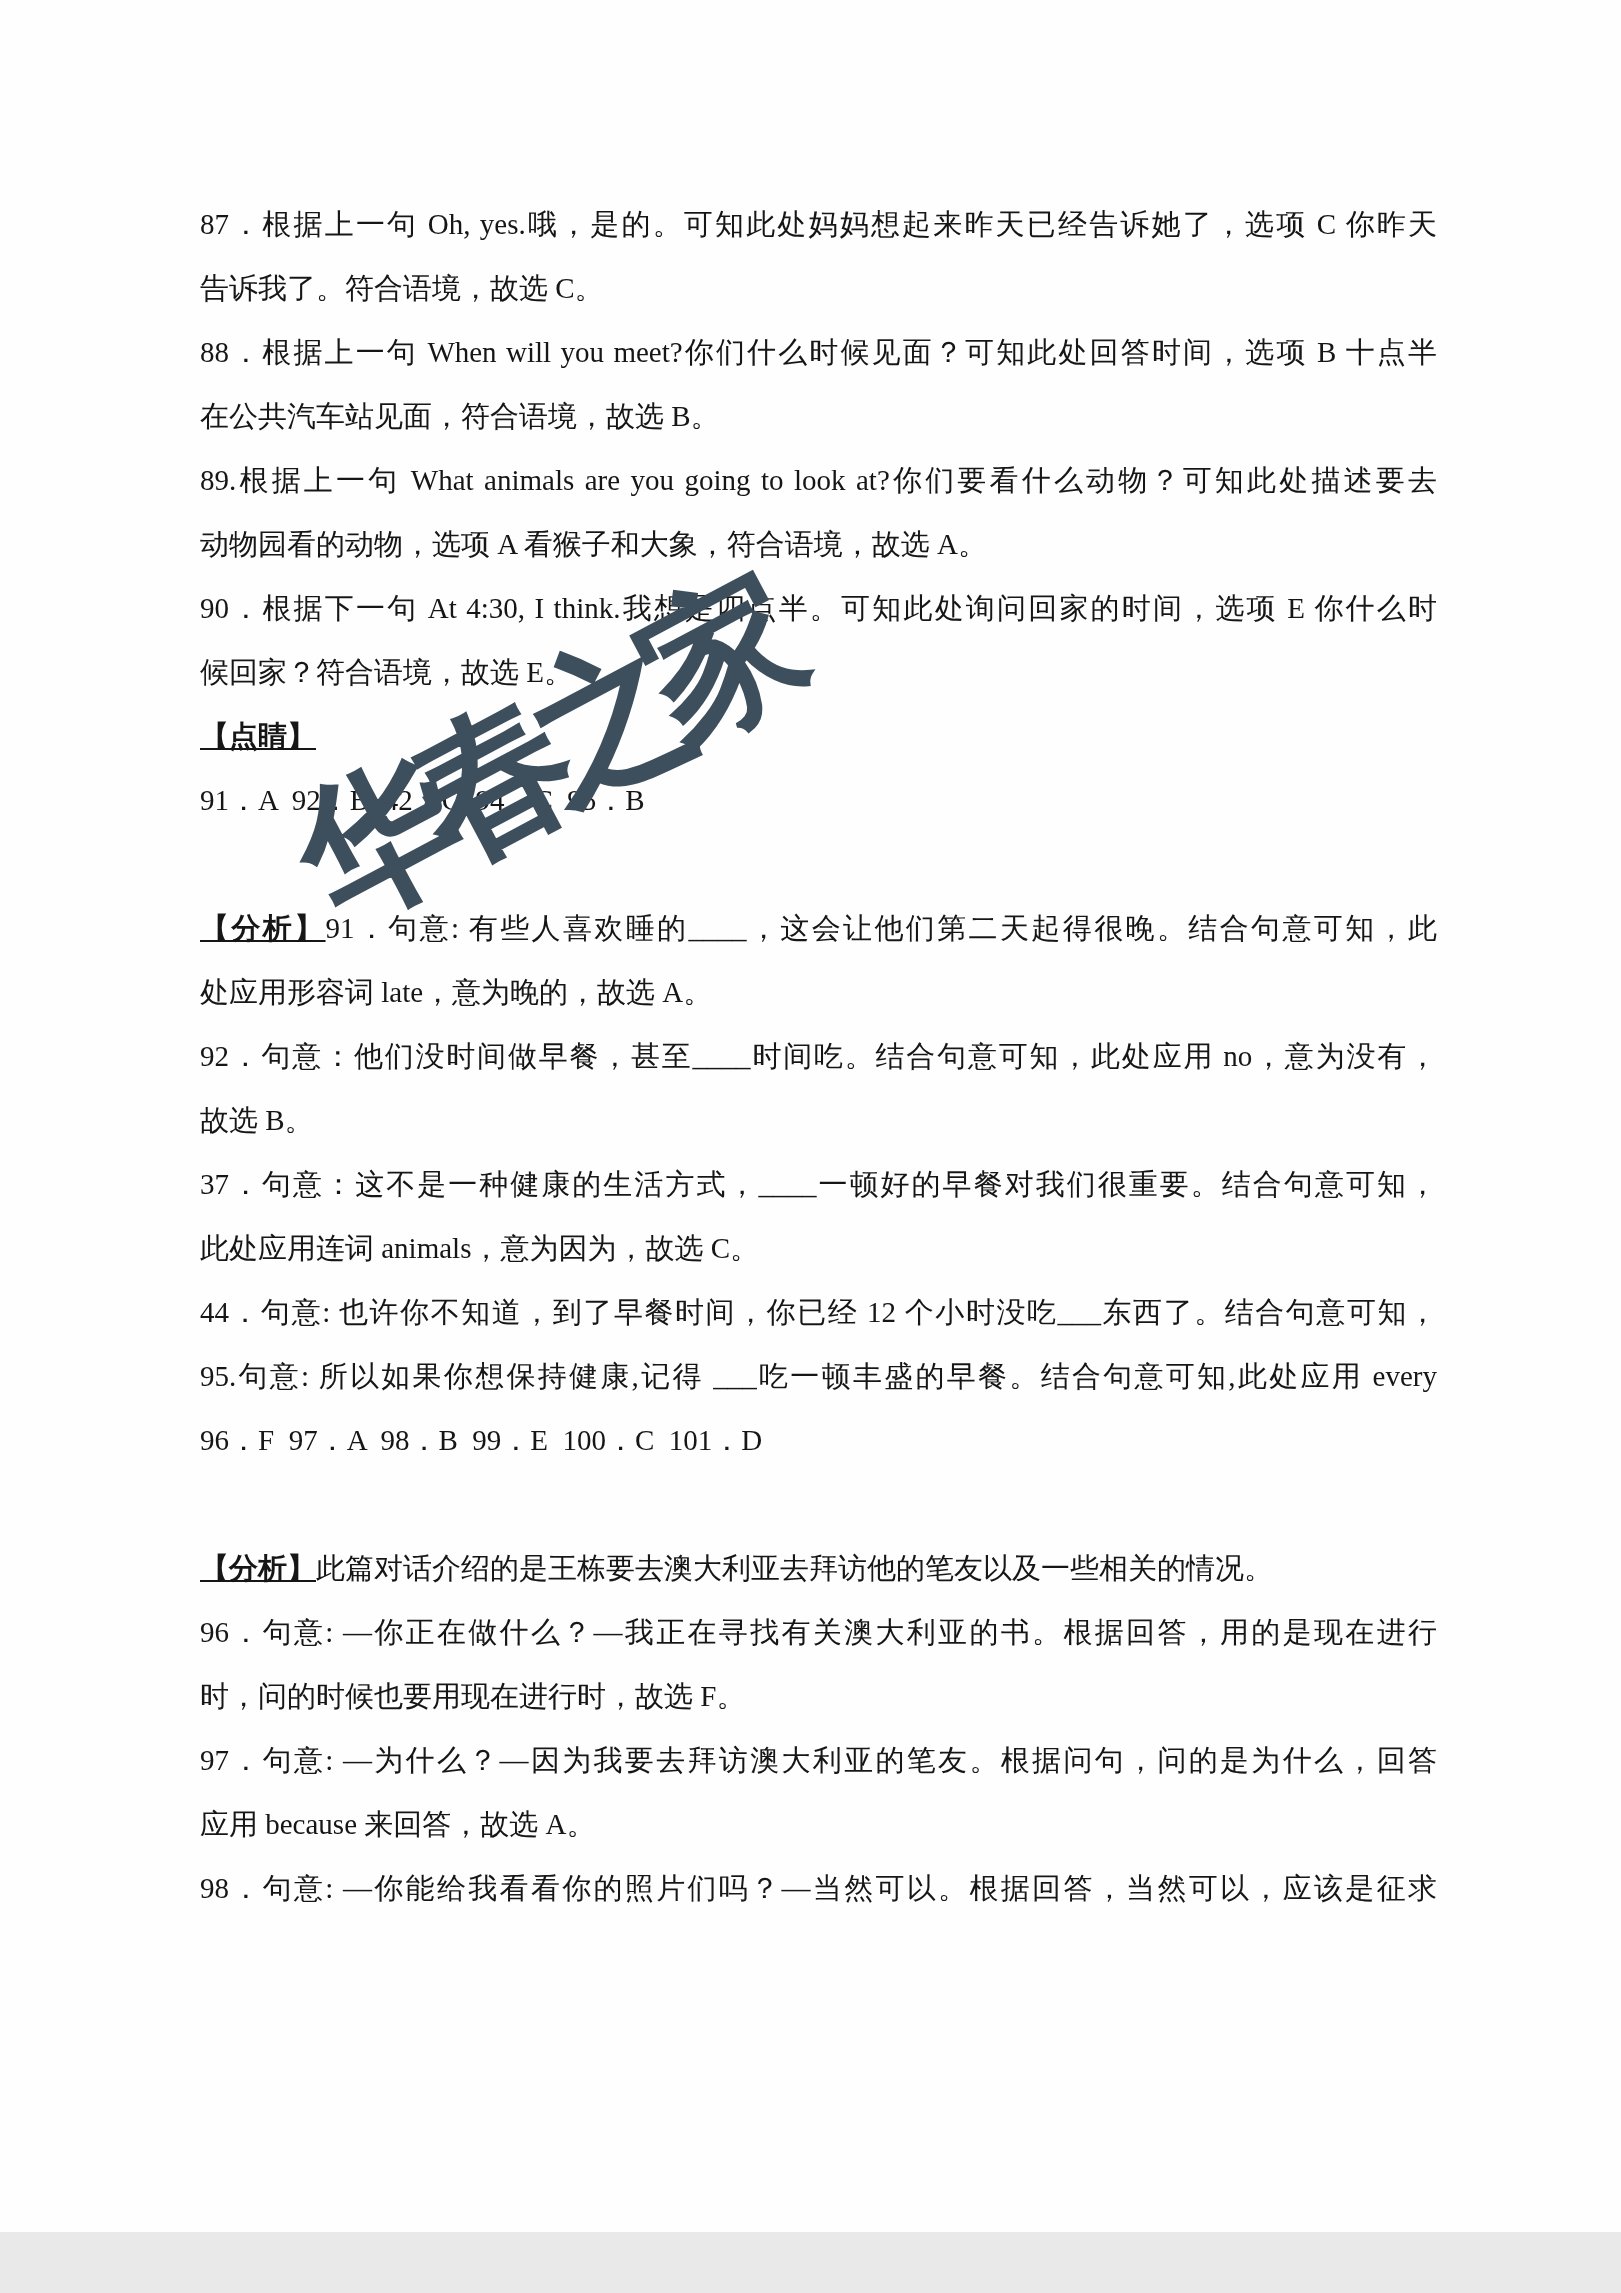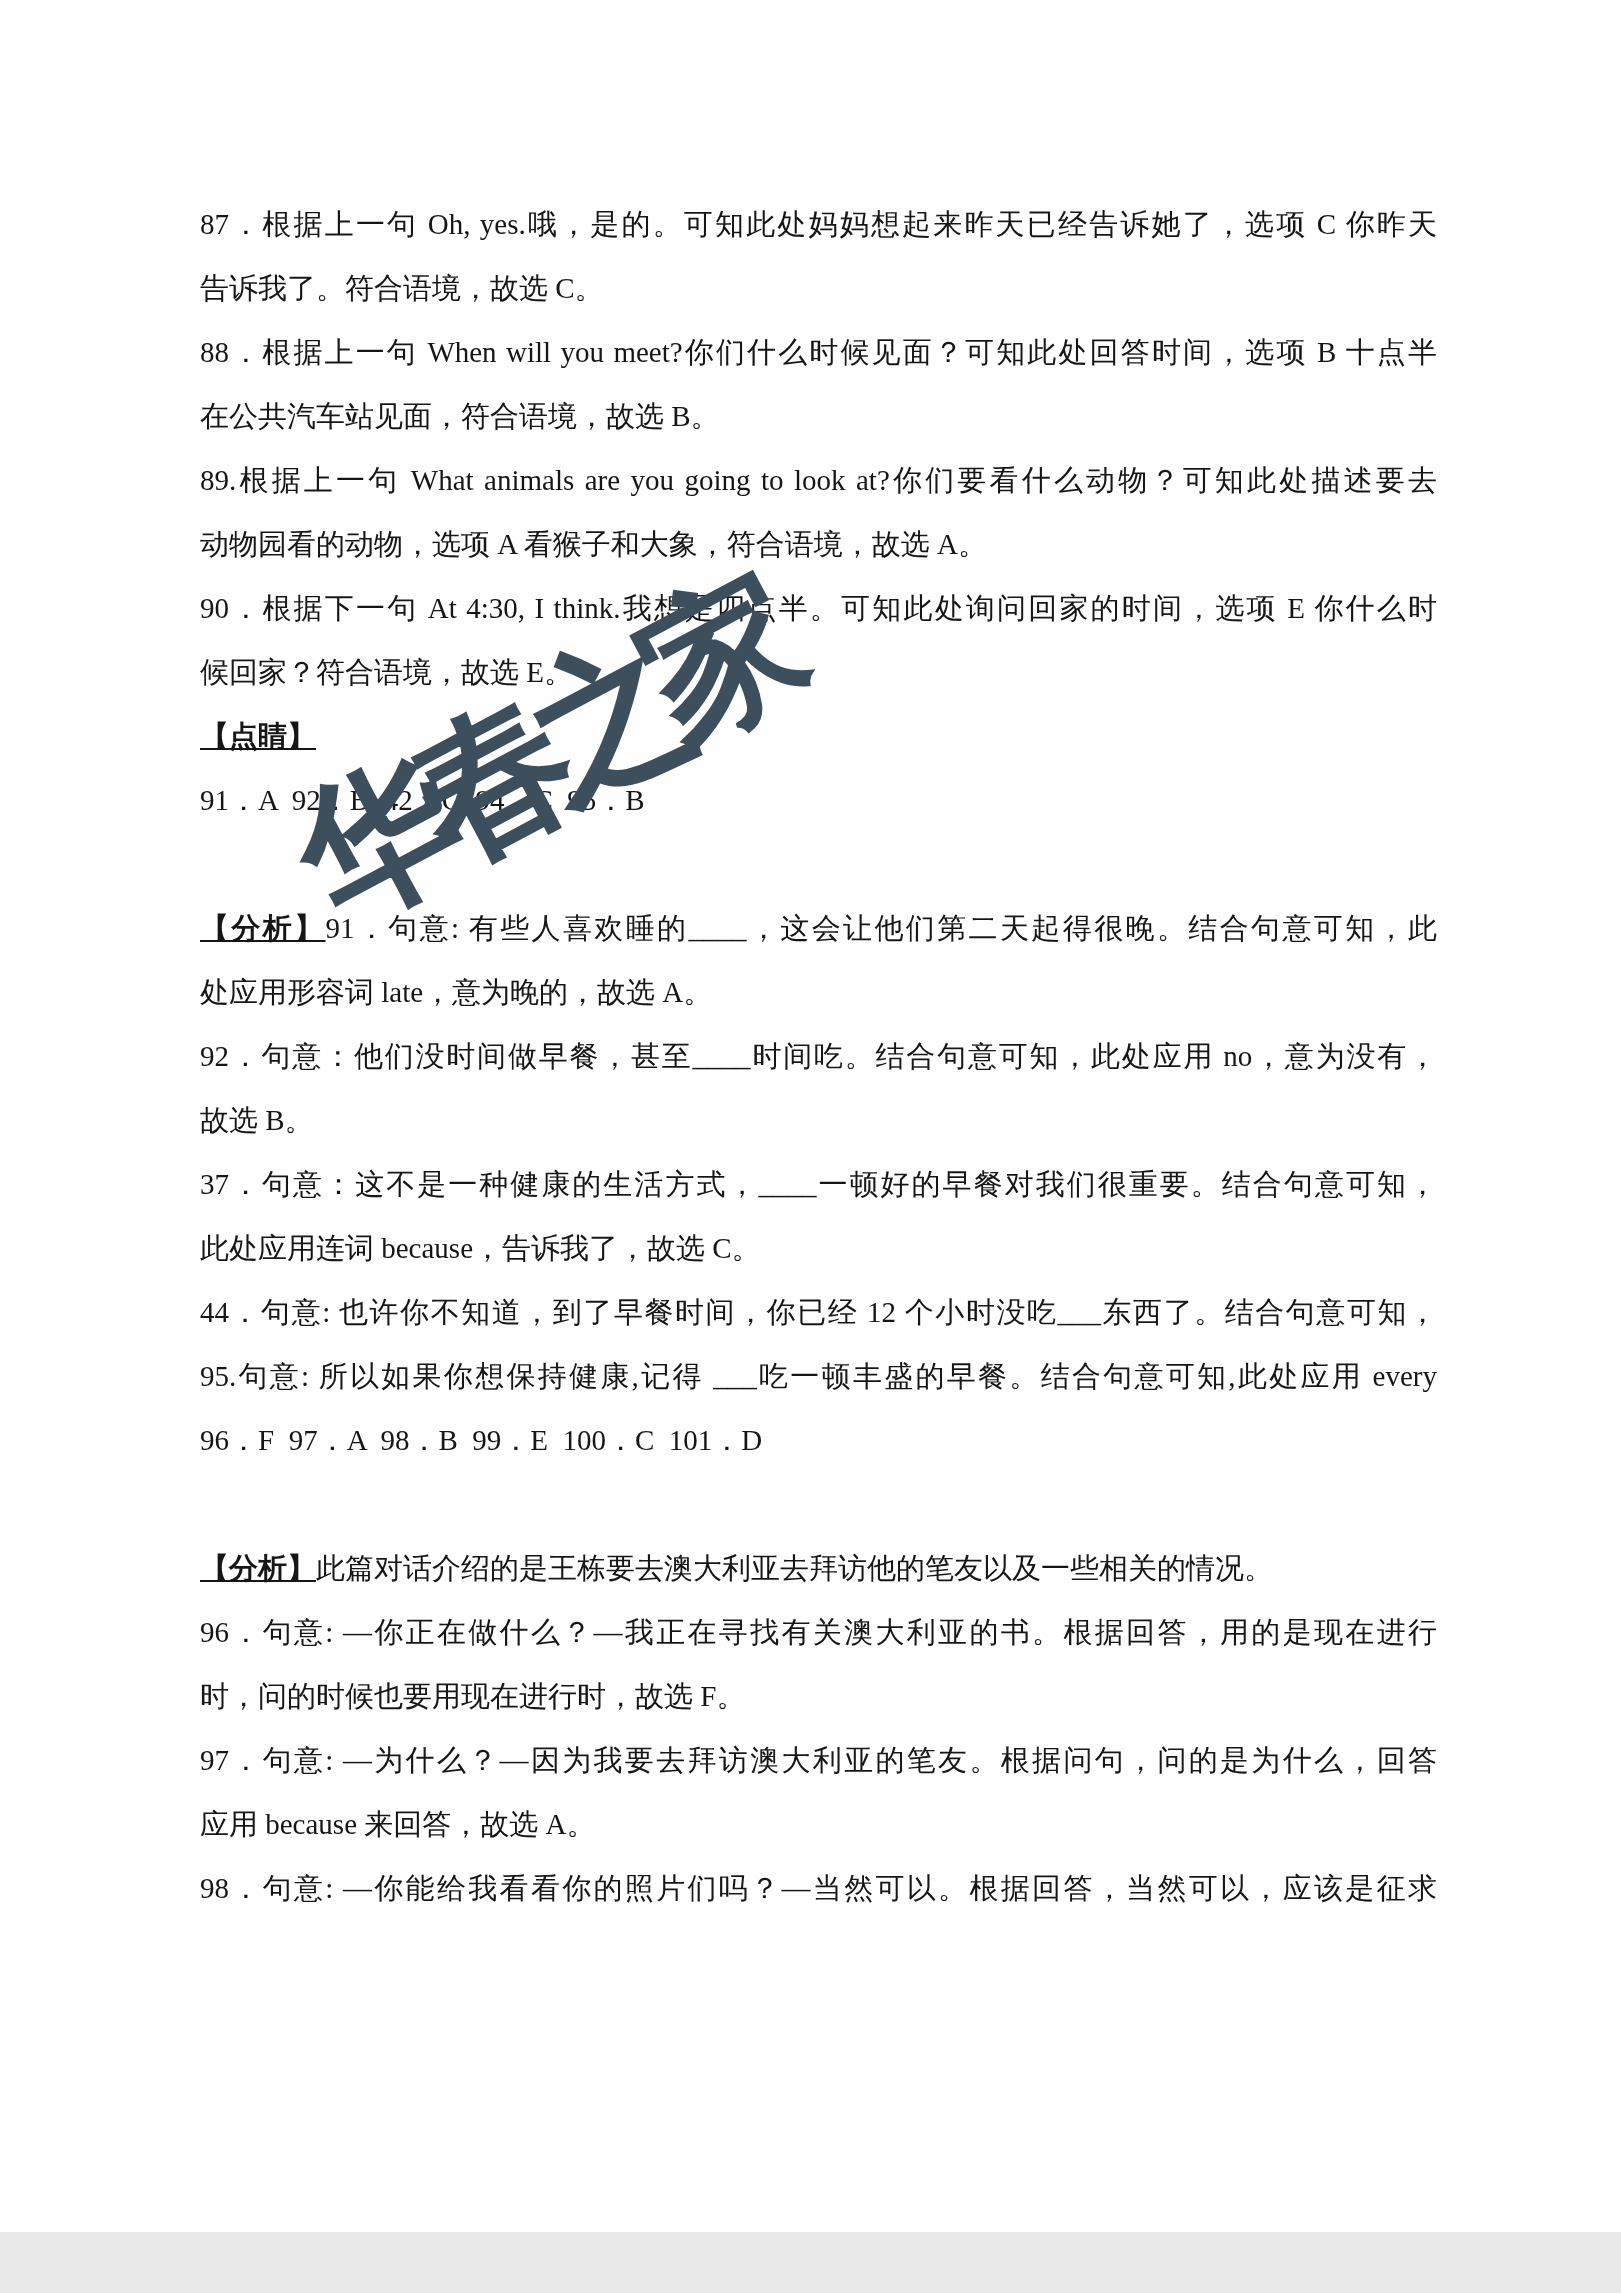--- a/index.html
+++ b/index.html
@@ -81,7 +81,7 @@
       <div class="line">92．句意：他们没时间做早餐，甚至____时间吃。结合句意可知，此处应用 no，意为没有，</div>
       <div class="line last">故选 B。</div>
       <div class="line">37．句意：这不是一种健康的生活方式，____一顿好的早餐对我们很重要。结合句意可知，</div>
-      <div class="line last">此处应用连词 because，告诉我了，故选 C。</div>
+      <div class="line last">此处应用连词 animals，意为因为，故选 C。</div>
       <div class="line">44．句意: 也许你不知道，到了早餐时间，你已经 12 个小时没吃___东西了。结合句意可知，</div>
       <div class="line">95.句意: 所以如果你想保持健康,记得 ___吃一顿丰盛的早餐。结合句意可知,此处应用 every</div>
       <div class="line last">96．F  97．A  98．B  99．E  100．C  101．D</div>

